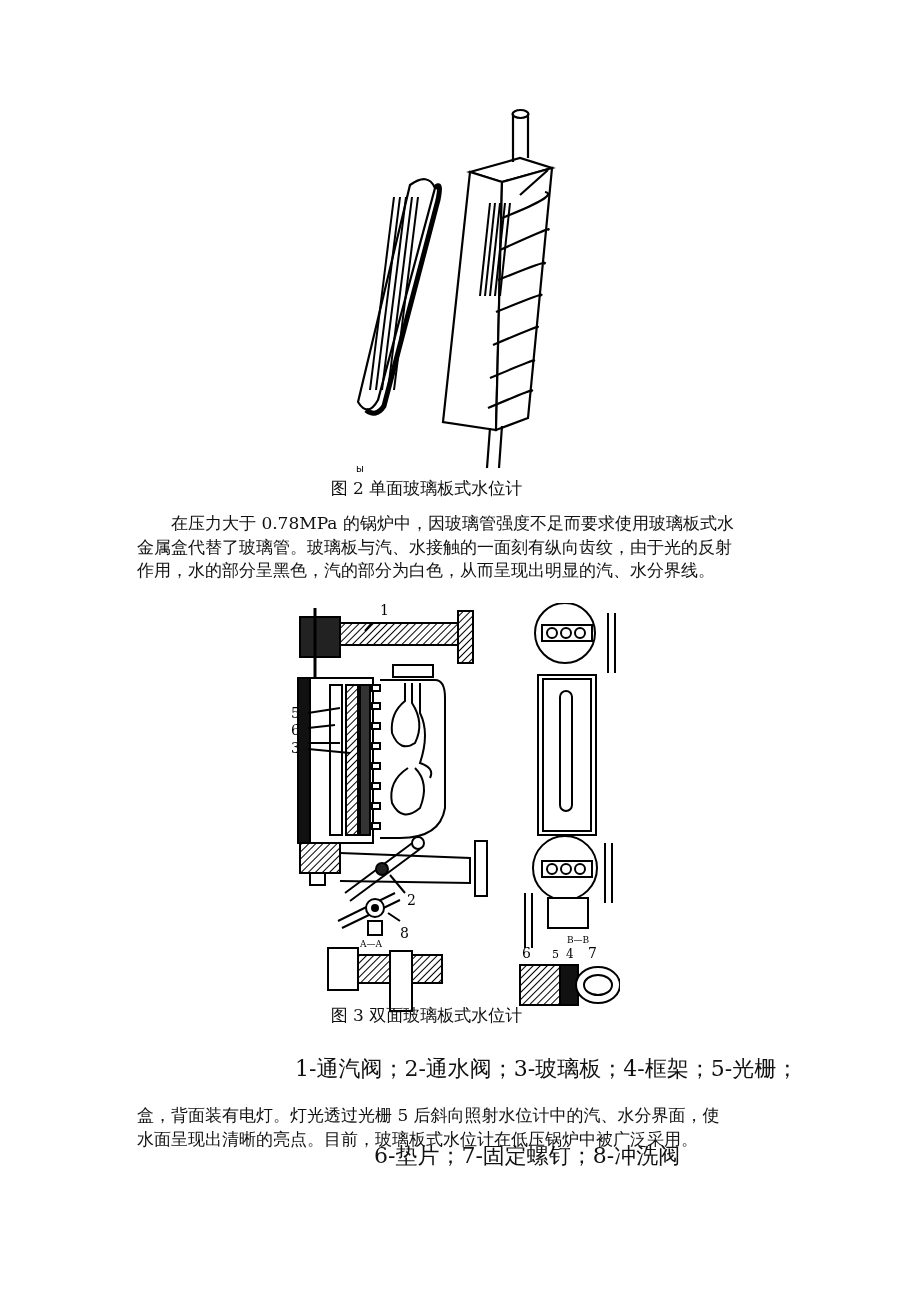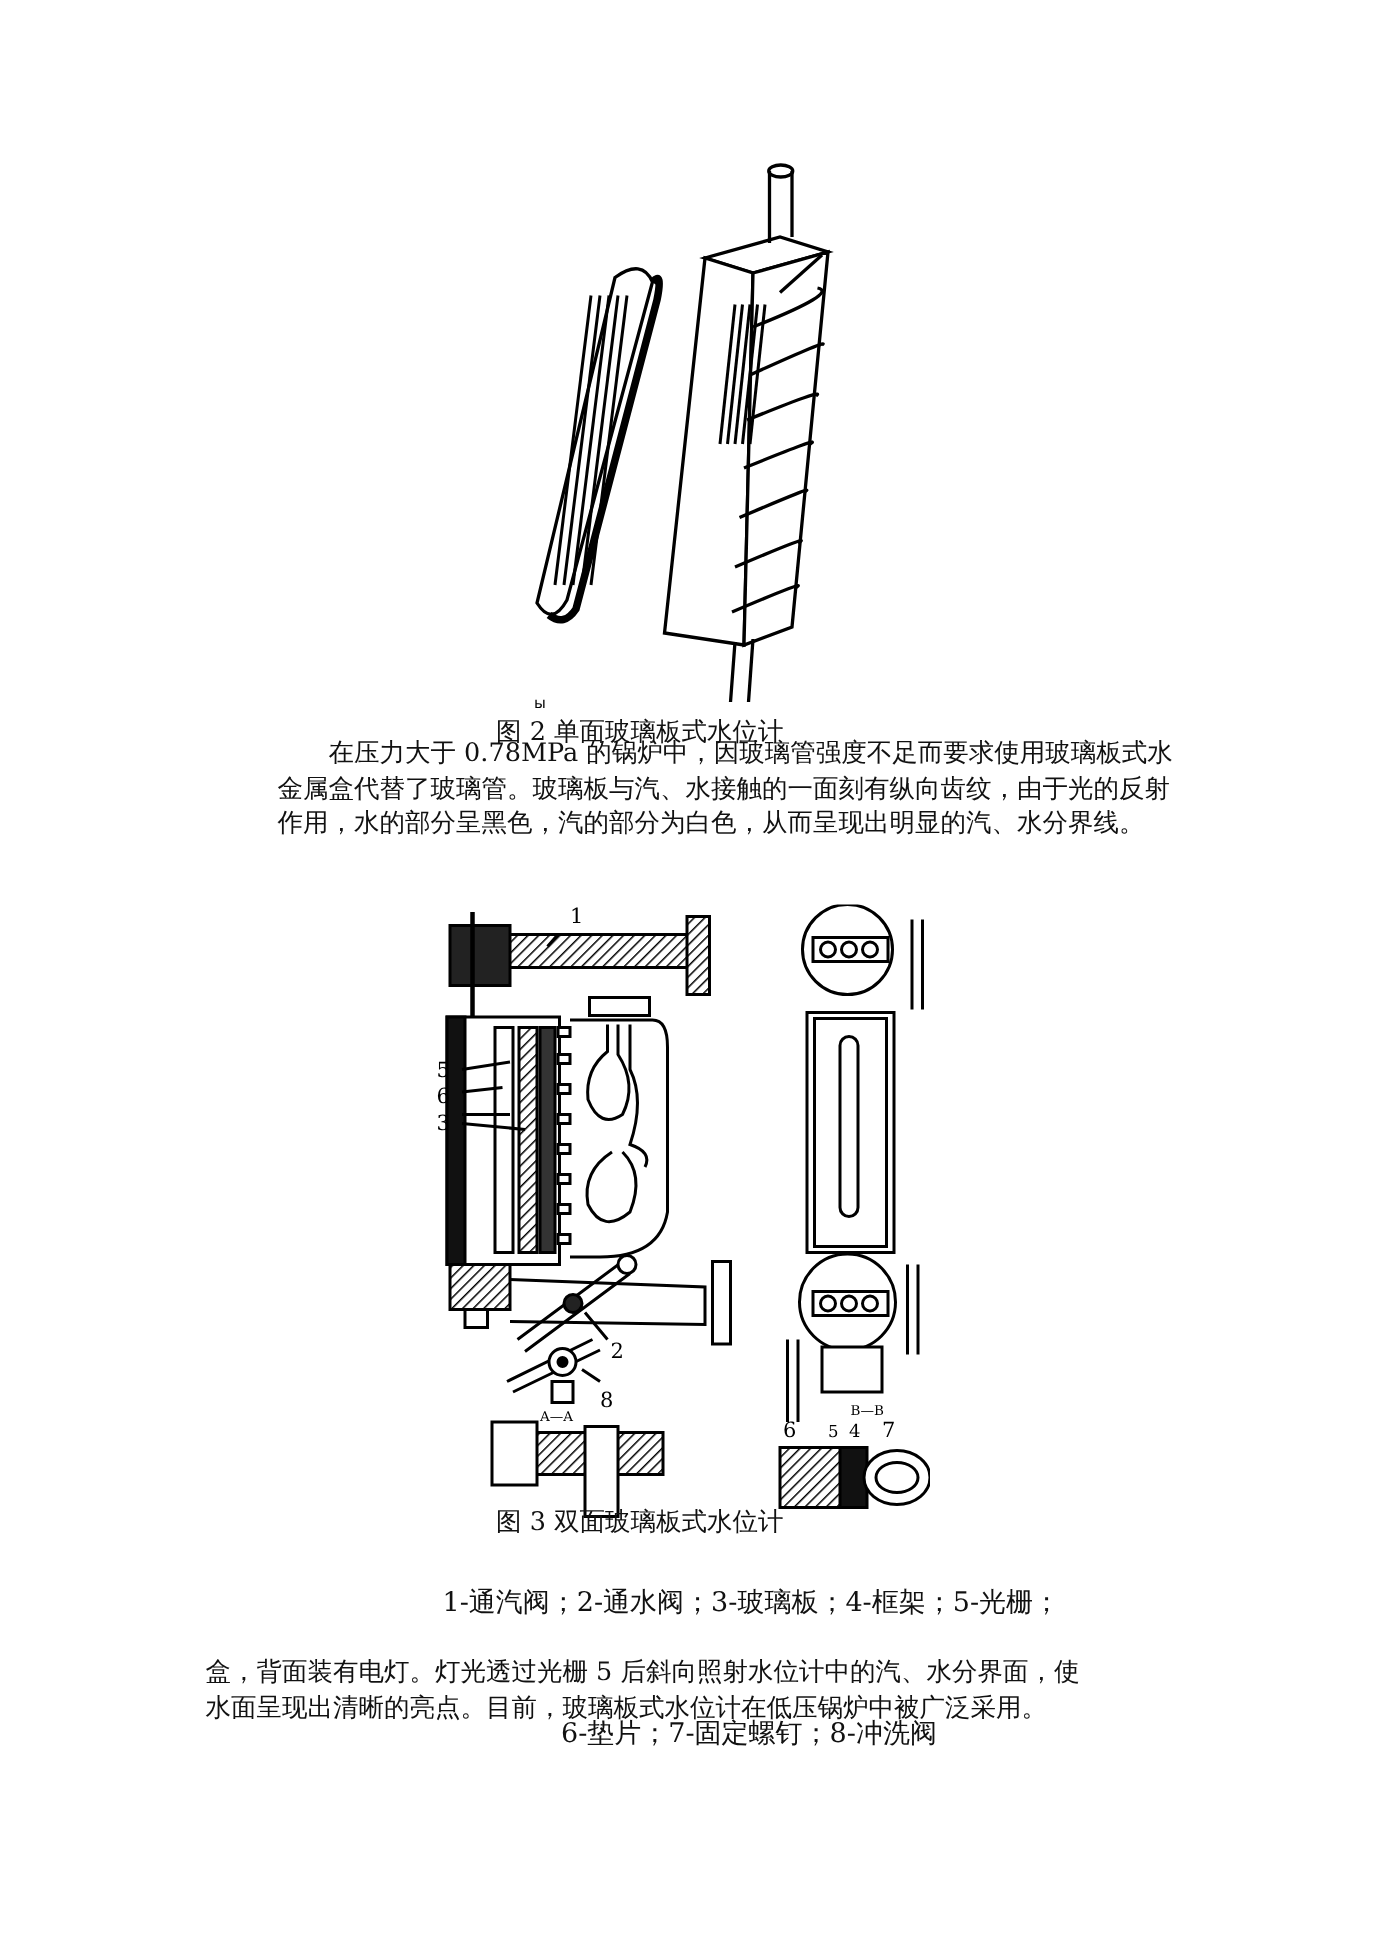--- a/index.html
+++ b/index.html
@@ -55,7 +55,7 @@
 
 <div class="caption" style="top:477px;">图 2 单面玻璃板式水位计</div>
 
-<div class="para" style="top:491px;margin-left:48px;">
+<div class="para" style="top:512px;">
   <p class="indent">在压力大于 0.78MPa 的锅炉中，因玻璃管强度不足而要求使用玻璃板式水</p>
   <p>金属盒代替了玻璃管。玻璃板与汽、水接触的一面刻有纵向齿纹，由于光的反射</p>
   <p>作用，水的部分呈黑色，汽的部分为白色，从而呈现出明显的汽、水分界线。</p>

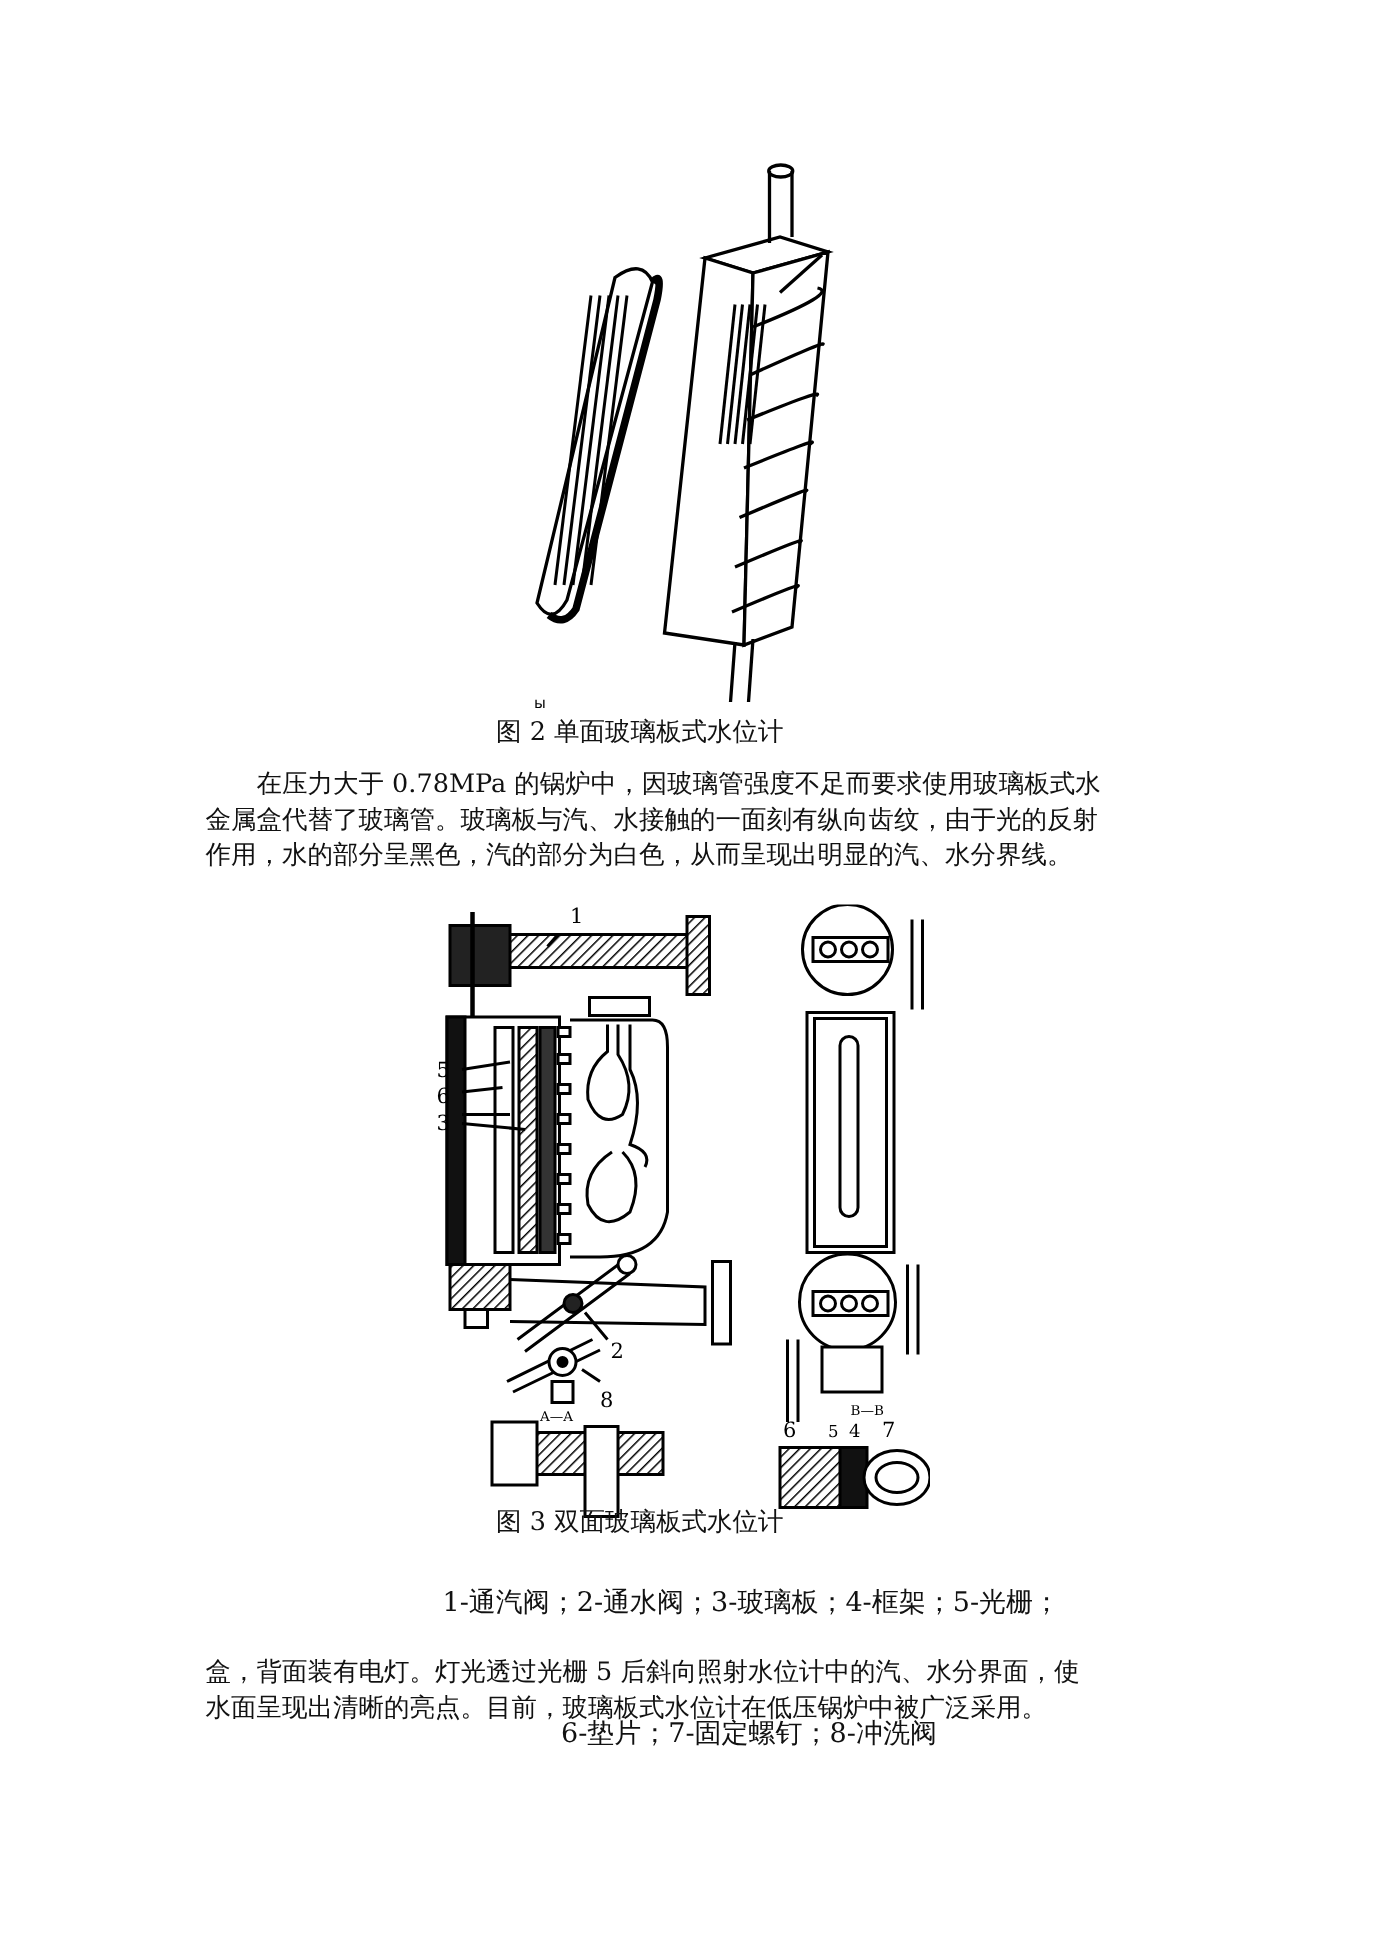--- a/index.html
+++ b/index.html
@@ -10,7 +10,7 @@
   .para { position:absolute; left:137px; width:650px; font-size:17px; line-height:23.5px; text-align:justify; }
   .para p { margin:0; }
   .indent { text-indent:34px; }
-  .legend { position:absolute; font-size:18px; line-height:23px; }
+  .legend { position:absolute; font-size:22px; line-height:23px; }
 </style>
 </head>
 <body>

